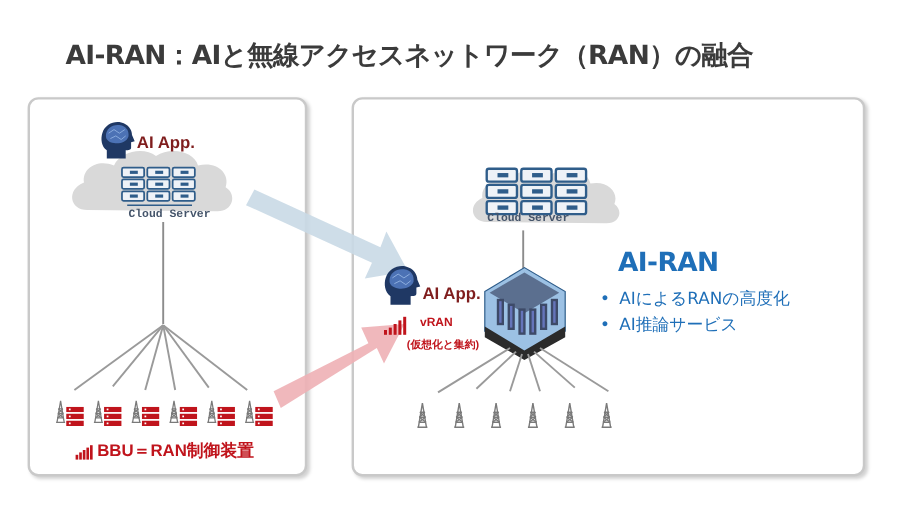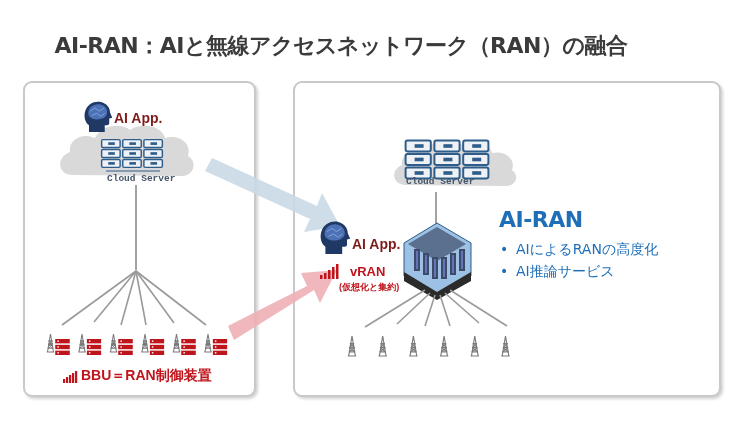--- a/index.html
+++ b/index.html
@@ -17,7 +17,7 @@
   .ai-app { font-family: "Liberation Sans", sans-serif; font-weight: bold; font-size: 14px; color: #7f1d1d; }
   .cloud-lbl { font-family: Liberation Mono, monospace; font-weight: bold; font-size: 9.5px; color: #44546a; }
   .red-lbl { font-family: "Liberation Sans", "DejaVu Sans", sans-serif; font-weight: bold; color: #c0141c; }
-  .airan-title { font-family: "DejaVu Sans", sans-serif; font-weight: bold; font-size: 22px; color: #1f6fb8; letter-spacing: -0.5px; }
+  .airan-title { font-family: "DejaVu Sans", sans-serif; font-weight: bold; font-size: 22px; color: #1f6fb8; letter-spacing: -0.5px; margin-left: 16px; }
   .bullets { list-style: none; margin: 0; padding: 0; }
   .bullets li { font-family: "DejaVu Sans", sans-serif; font-size: 14px; color: #1f6fb8; line-height: 22px; white-space: nowrap; }
   .bullets li .dot { display: inline-block; width: 16px; }

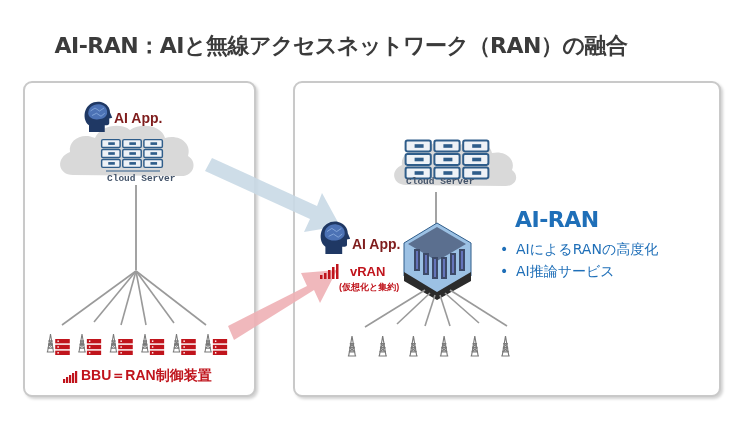--- a/index.html
+++ b/index.html
@@ -186,7 +186,7 @@
 
 <div class="lbl cloud-lbl" style="left:406px; top:176px;">Cloud Server</div>
 <div class="lbl ai-app" style="left:352px; top:236px;">AI App.</div>
-<div class="lbl red-lbl" style="left:350px; top:264px; font-size:13px;">vRAN</div>
+<div class="lbl red-lbl" style="left:350px; top:264px; font-size:10px;">vRAN</div>
 <div class="lbl red-lbl" style="left:339px; top:281px; font-size:9px;">(仮想化と集約)</div>
 
 <div class="lbl airan-title" style="left:499px; top:207px;">AI-RAN</div>

